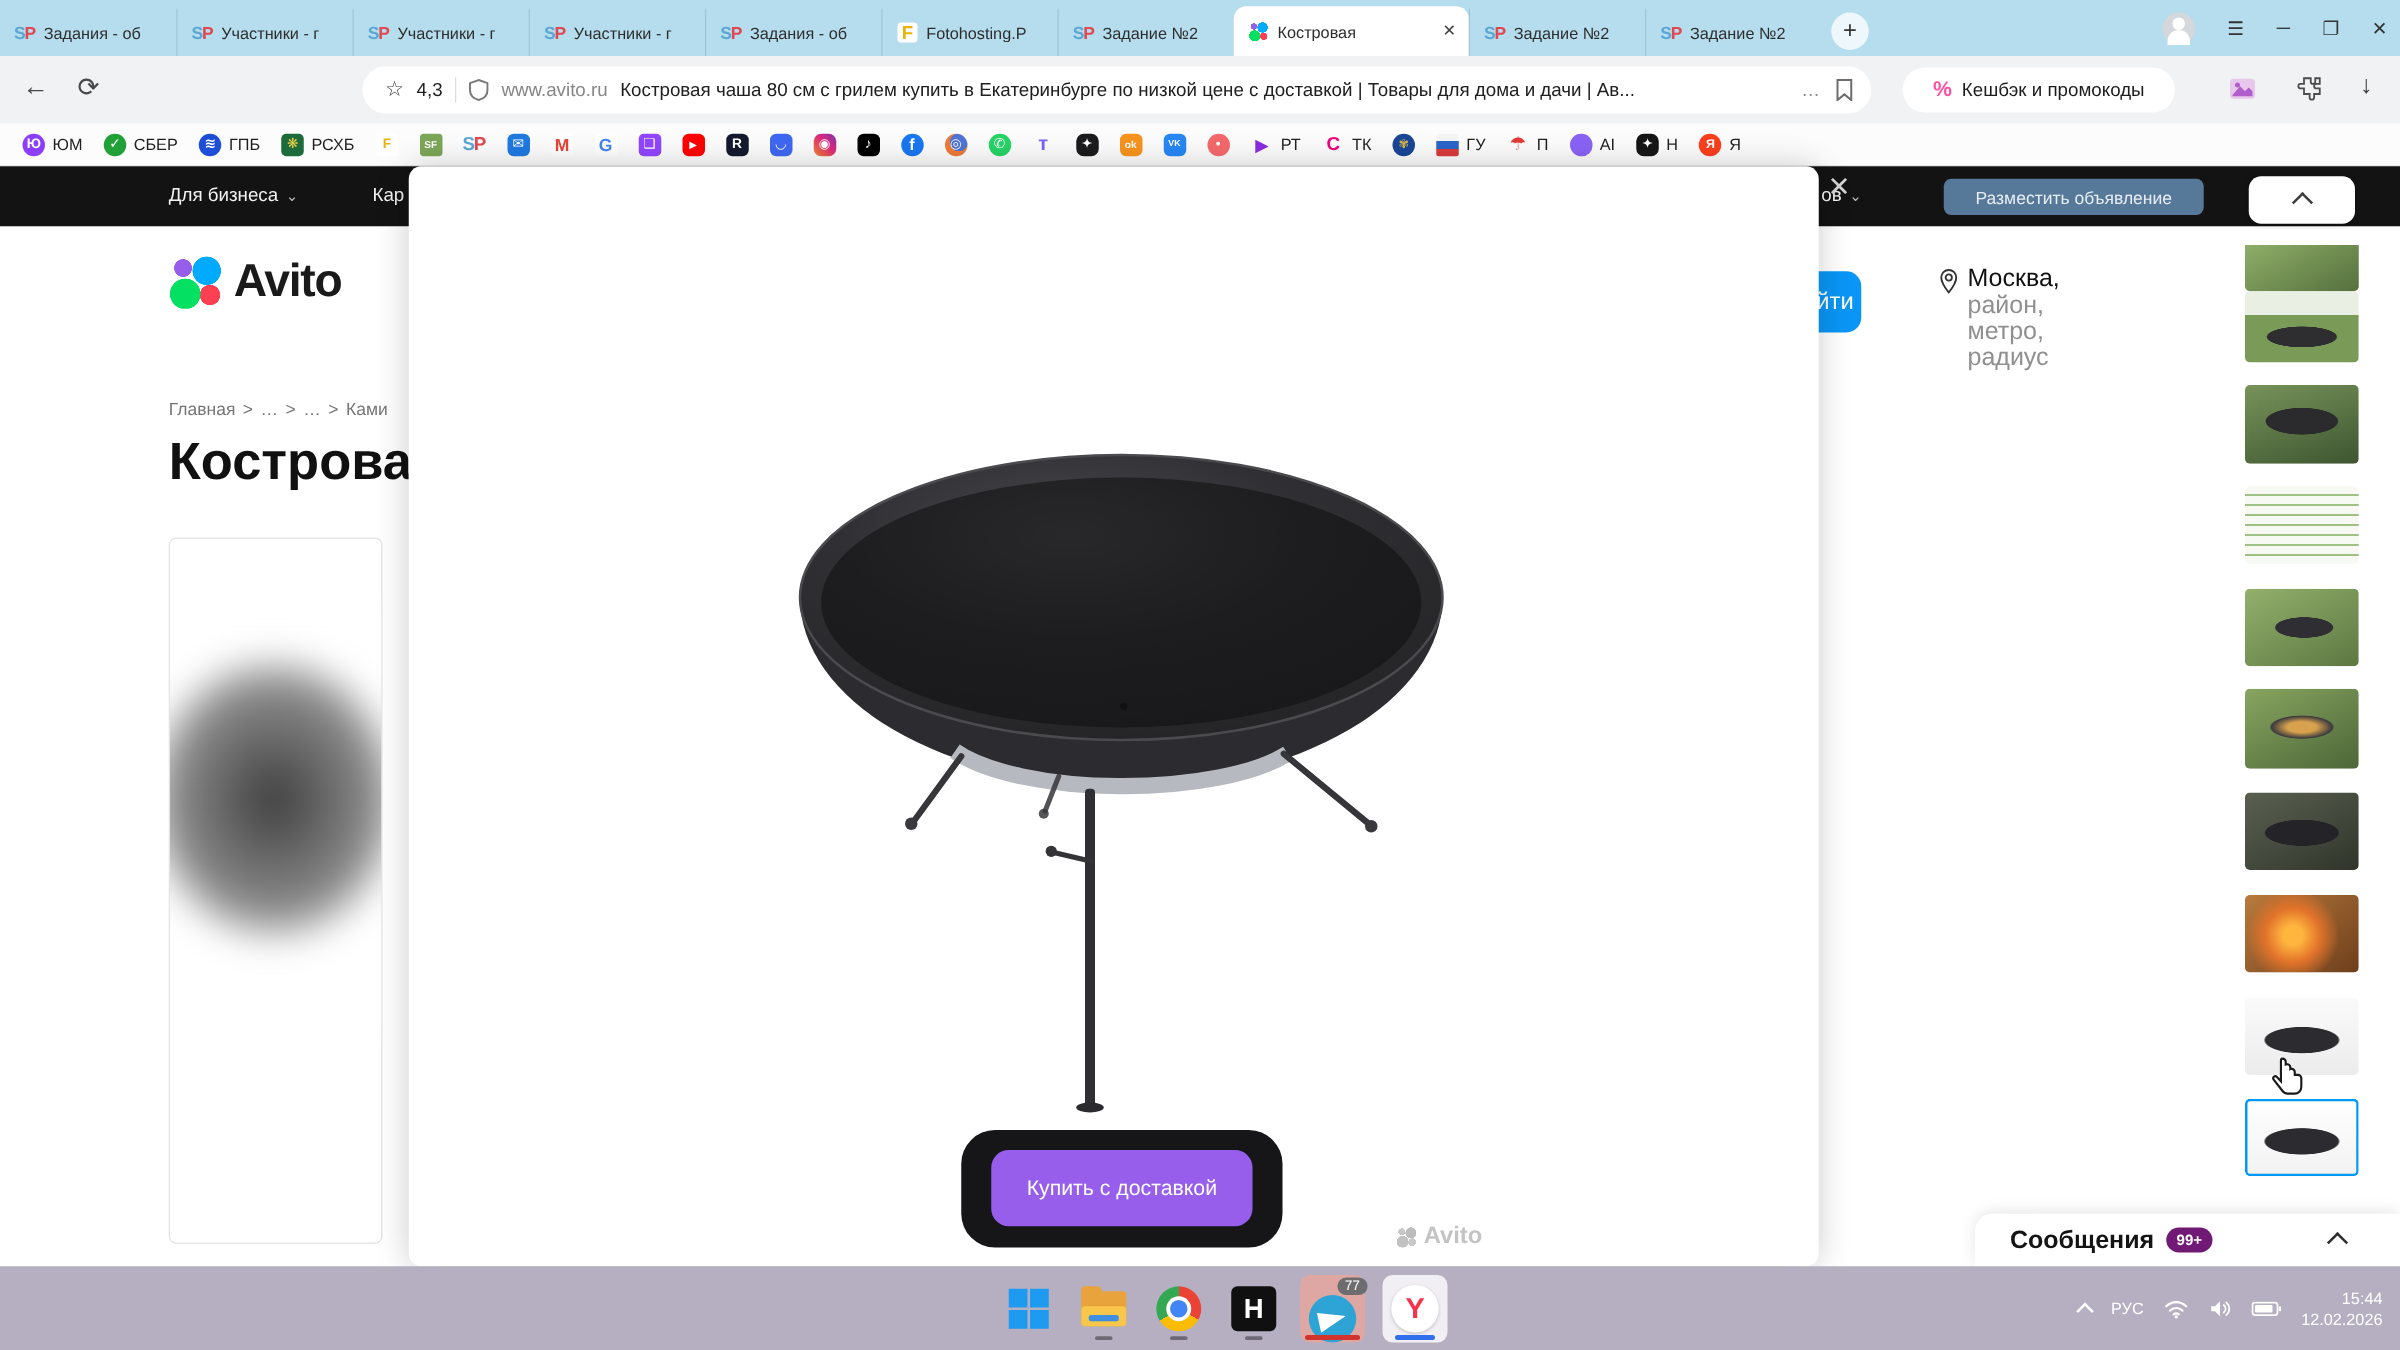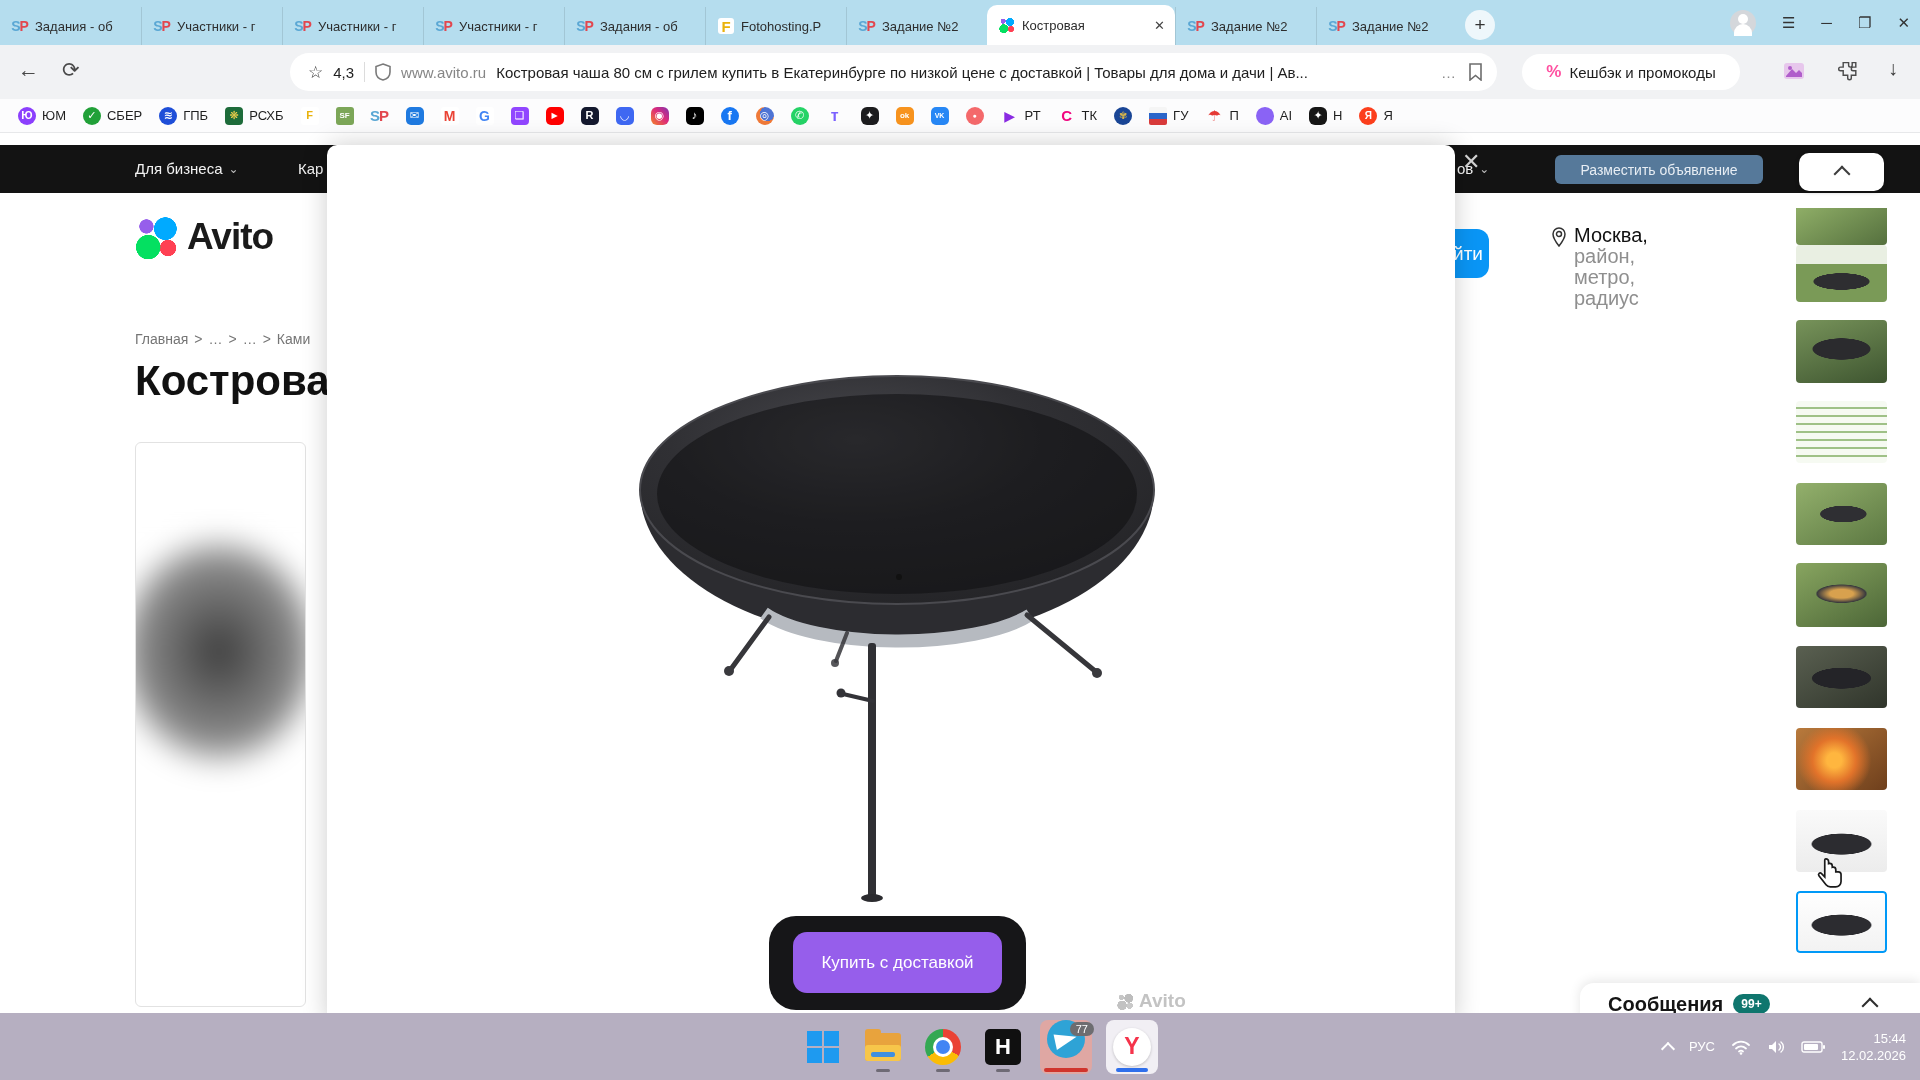--- a/index.html
+++ b/index.html
@@ -57,7 +57,7 @@
   .bmi.sp .s{color:#5aa7d4;font-size:15px;font-weight:bold;}
   .bmi.sp .p{color:#e2474f;font-size:15px;font-weight:bold;margin-left:-1px;}
   
-  .page{position:absolute;left:0;top:133px;width:1699px;height:880px;background:#fff;margin-top:12px;}
+  .page{position:absolute;left:0;top:133px;width:1699px;height:880px;background:#fff;}
   .sitenav{position:absolute;left:0;top:0;width:1920px;height:48px;background:#131313;color:#fff;font-size:15px;}
   .sitenav .itm{position:absolute;top:15px;display:flex;gap:6px;align-items:center;color:#f2f2f2;}
   .carat{font-size:12px;color:#bdbdbd;}

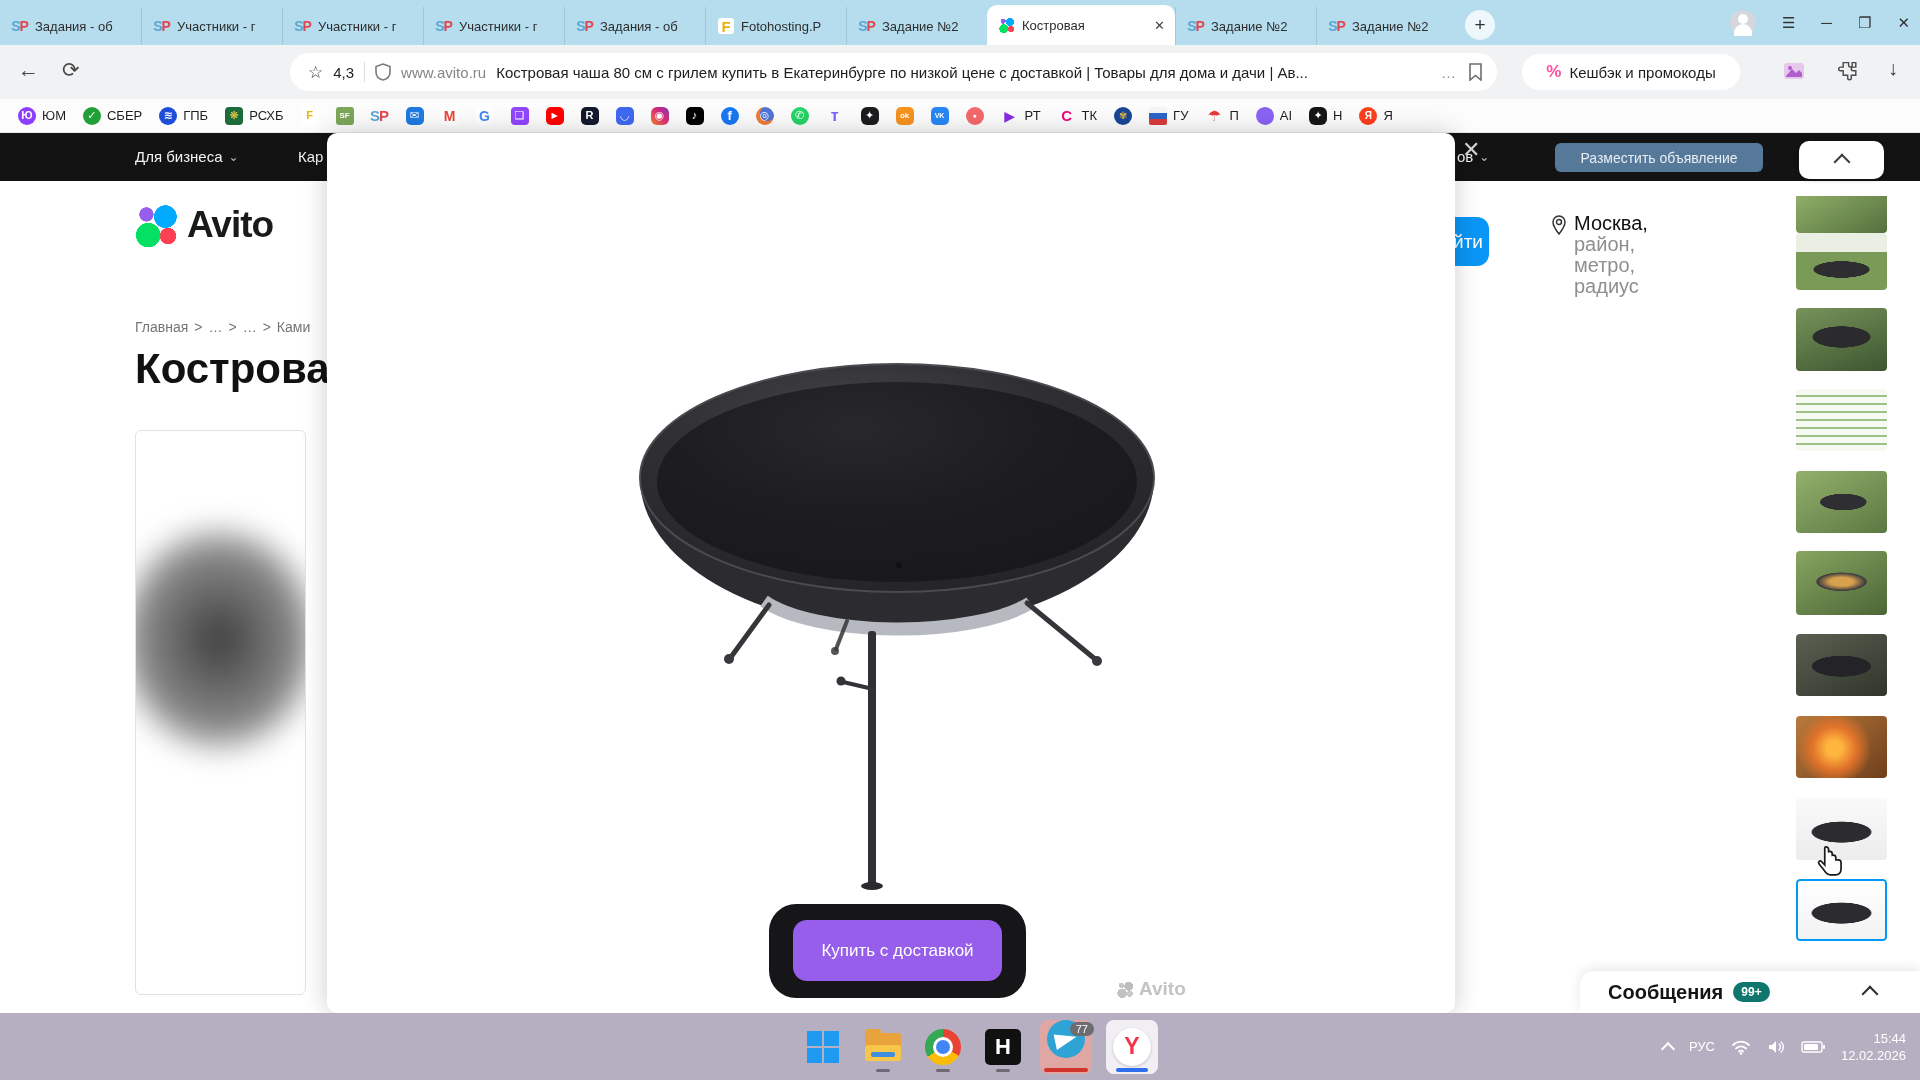--- a/index.html
+++ b/index.html
@@ -112,7 +112,7 @@
   .msgs{position:absolute;left:1580px;top:838px;width:340px;height:42px;background:#fff;border-radius:14px 0 0 0;
     box-shadow:0 -2px 12px rgba(0,0,0,.10);display:flex;align-items:center;padding:0 44px 0 28px;box-sizing:border-box;gap:10px;text-align:right;}
   .msgs .lbl{font-size:20px;font-weight:bold;color:#141414;}
-  .badge{background:#0f766e;color:#fff;font-size:12px;font-weight:bold;border-radius:11px;padding:3px 8px;}
+  .badge{background:#701a75;color:#fff;font-size:12px;font-weight:bold;border-radius:11px;padding:3px 8px;}
   .msgs .chev{margin-left:auto;border-color:#2d2d2d;}
   
   .taskbar{position:absolute;left:0;top:1013px;width:1920px;height:67px;background:#b6afc1;}

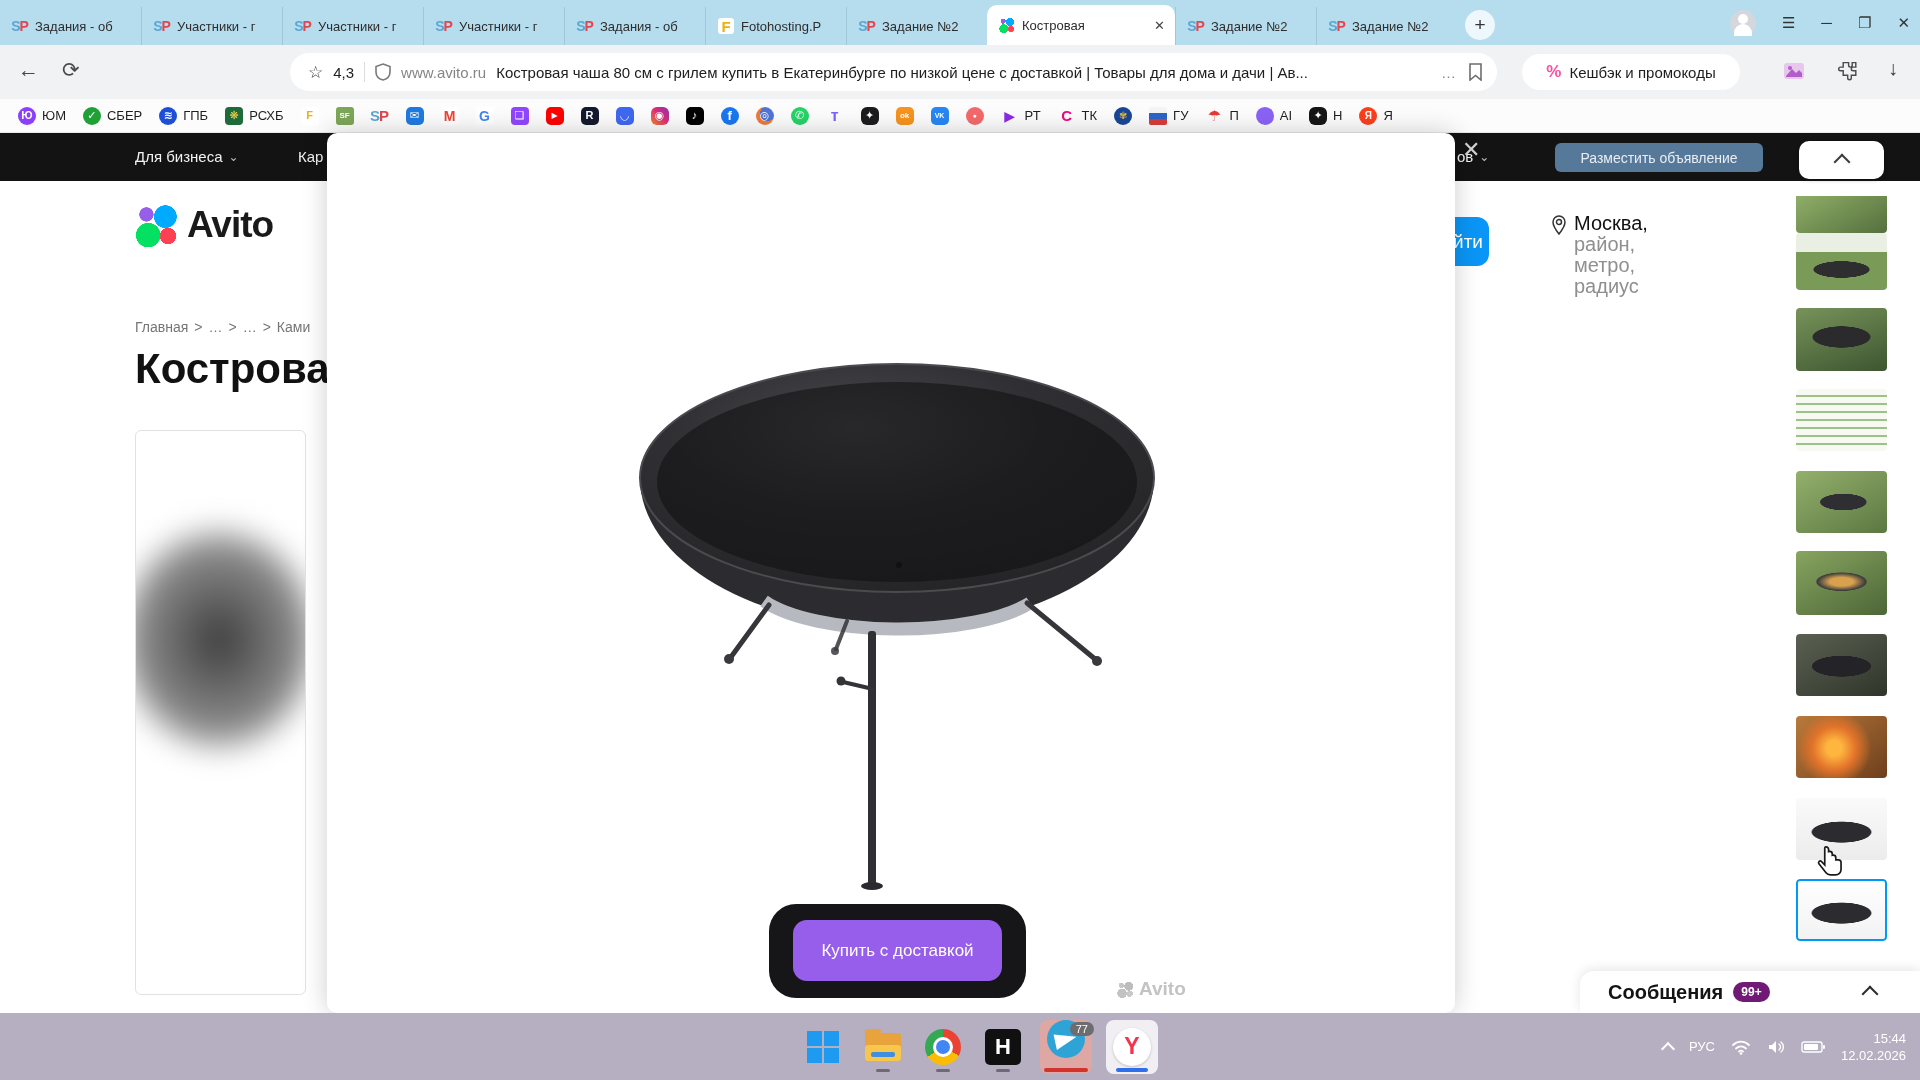--- a/index.html
+++ b/index.html
@@ -131,7 +131,7 @@
   .chrome::after{content:"";position:absolute;left:11px;top:11px;width:14px;height:14px;border-radius:50%;background:#4285f4;}
   .htile{width:36px;height:36px;background:#101010;border-radius:5px;color:#fff;font-weight:bold;font-size:22px;
     display:flex;align-items:center;justify-content:center;}
-  .tgwrap{width:52px;height:54px;background:#dfa7a3;border-radius:8px;display:flex;align-items:flex-start;justify-content:center;position:relative;}
+  .tgwrap{width:52px;height:54px;background:#dfa7a3;border-radius:8px;display:flex;align-items:flex-end;justify-content:center;position:relative;}
   .tg{width:38px;height:38px;border-radius:50%;background:#2ea3d6;position:relative;}
   .tg::before{content:"";position:absolute;left:8px;top:12px;width:0;height:0;border-left:22px solid #fff;
     border-top:7px solid transparent;border-bottom:9px solid transparent;transform:rotate(-12deg);}

